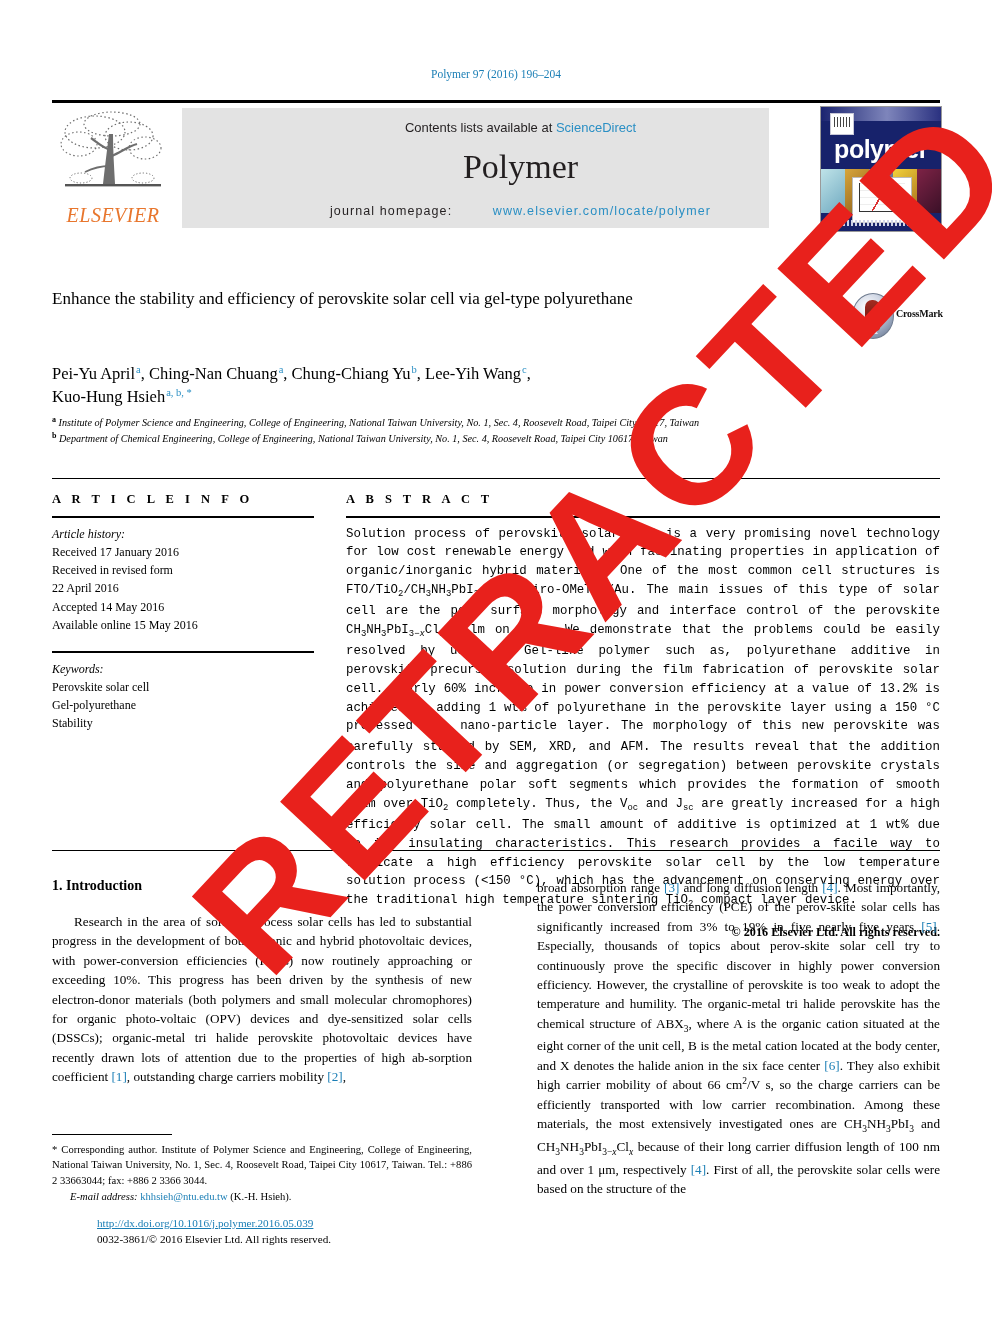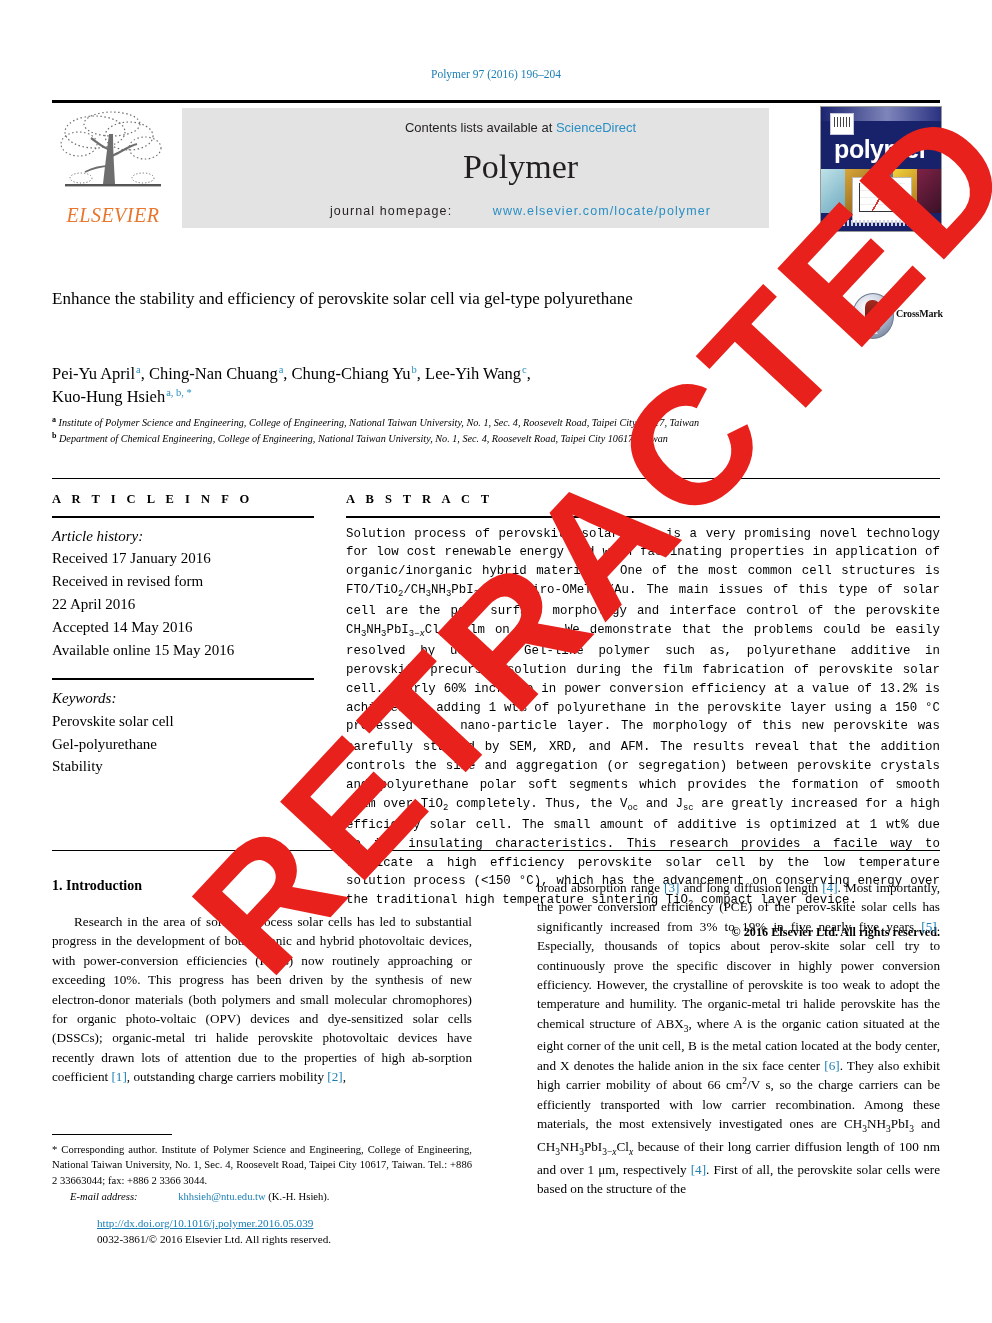--- a/index.html
+++ b/index.html
@@ -320,7 +320,7 @@
   }
   .info-block {
     font-family: "Liberation Serif", serif;
-    font-size: 15px;
+    font-size: 12px;
     line-height: 1.52;
   }
   .info-block .it {

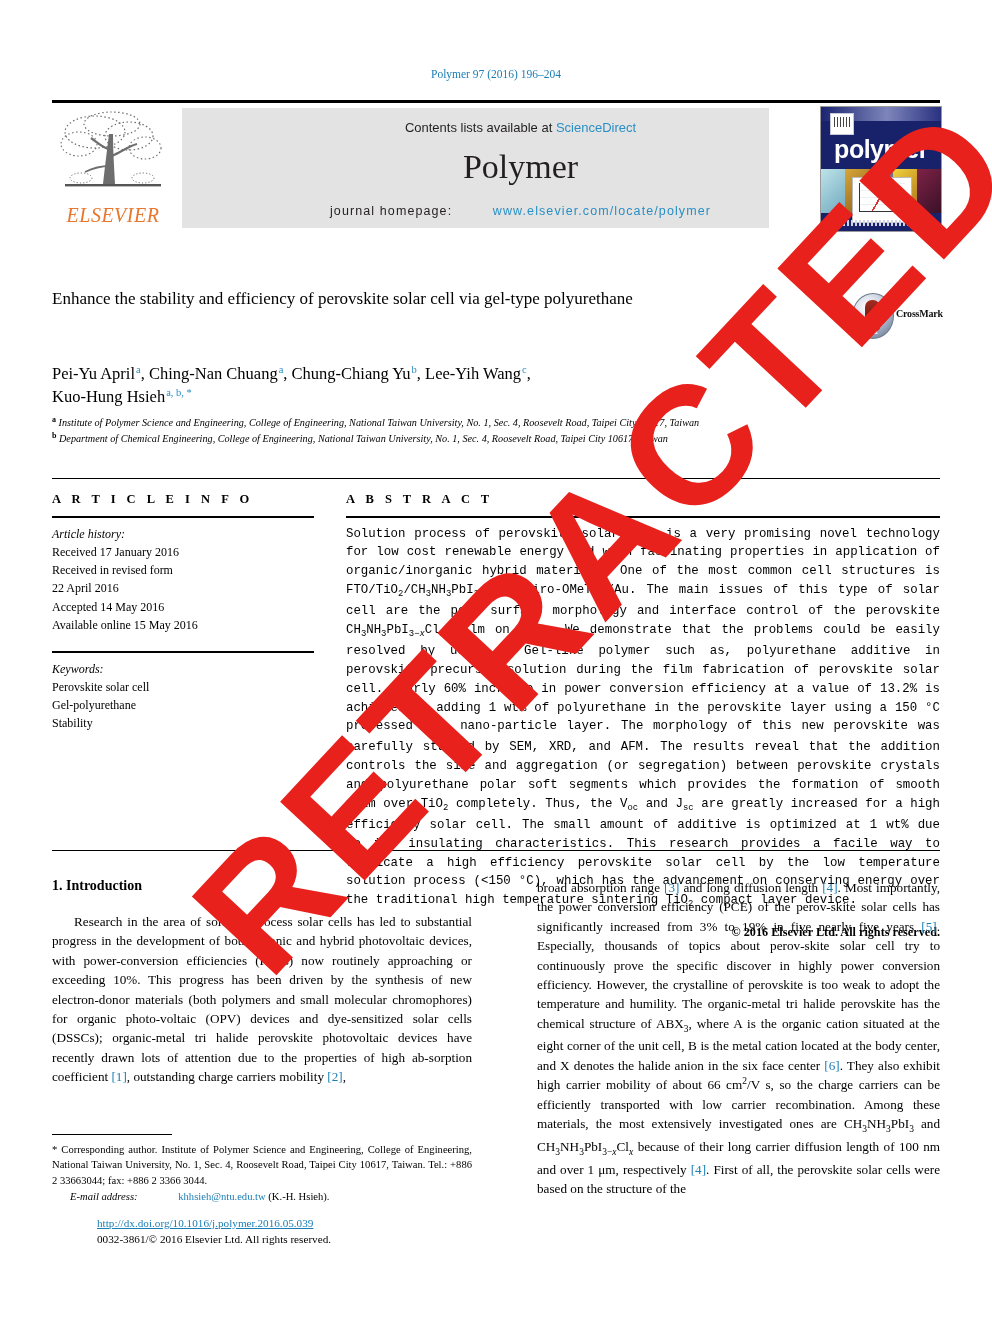--- a/index.html
+++ b/index.html
@@ -398,7 +398,7 @@
     margin-top: 1px;
   }
   .footnote-email .it { font-style: italic; }
-  .link { color: #1a7eb5; margin-left: 38px; }
+  .link { color: #1a7eb5; }
 
   .doi-block {
     position: absolute;

